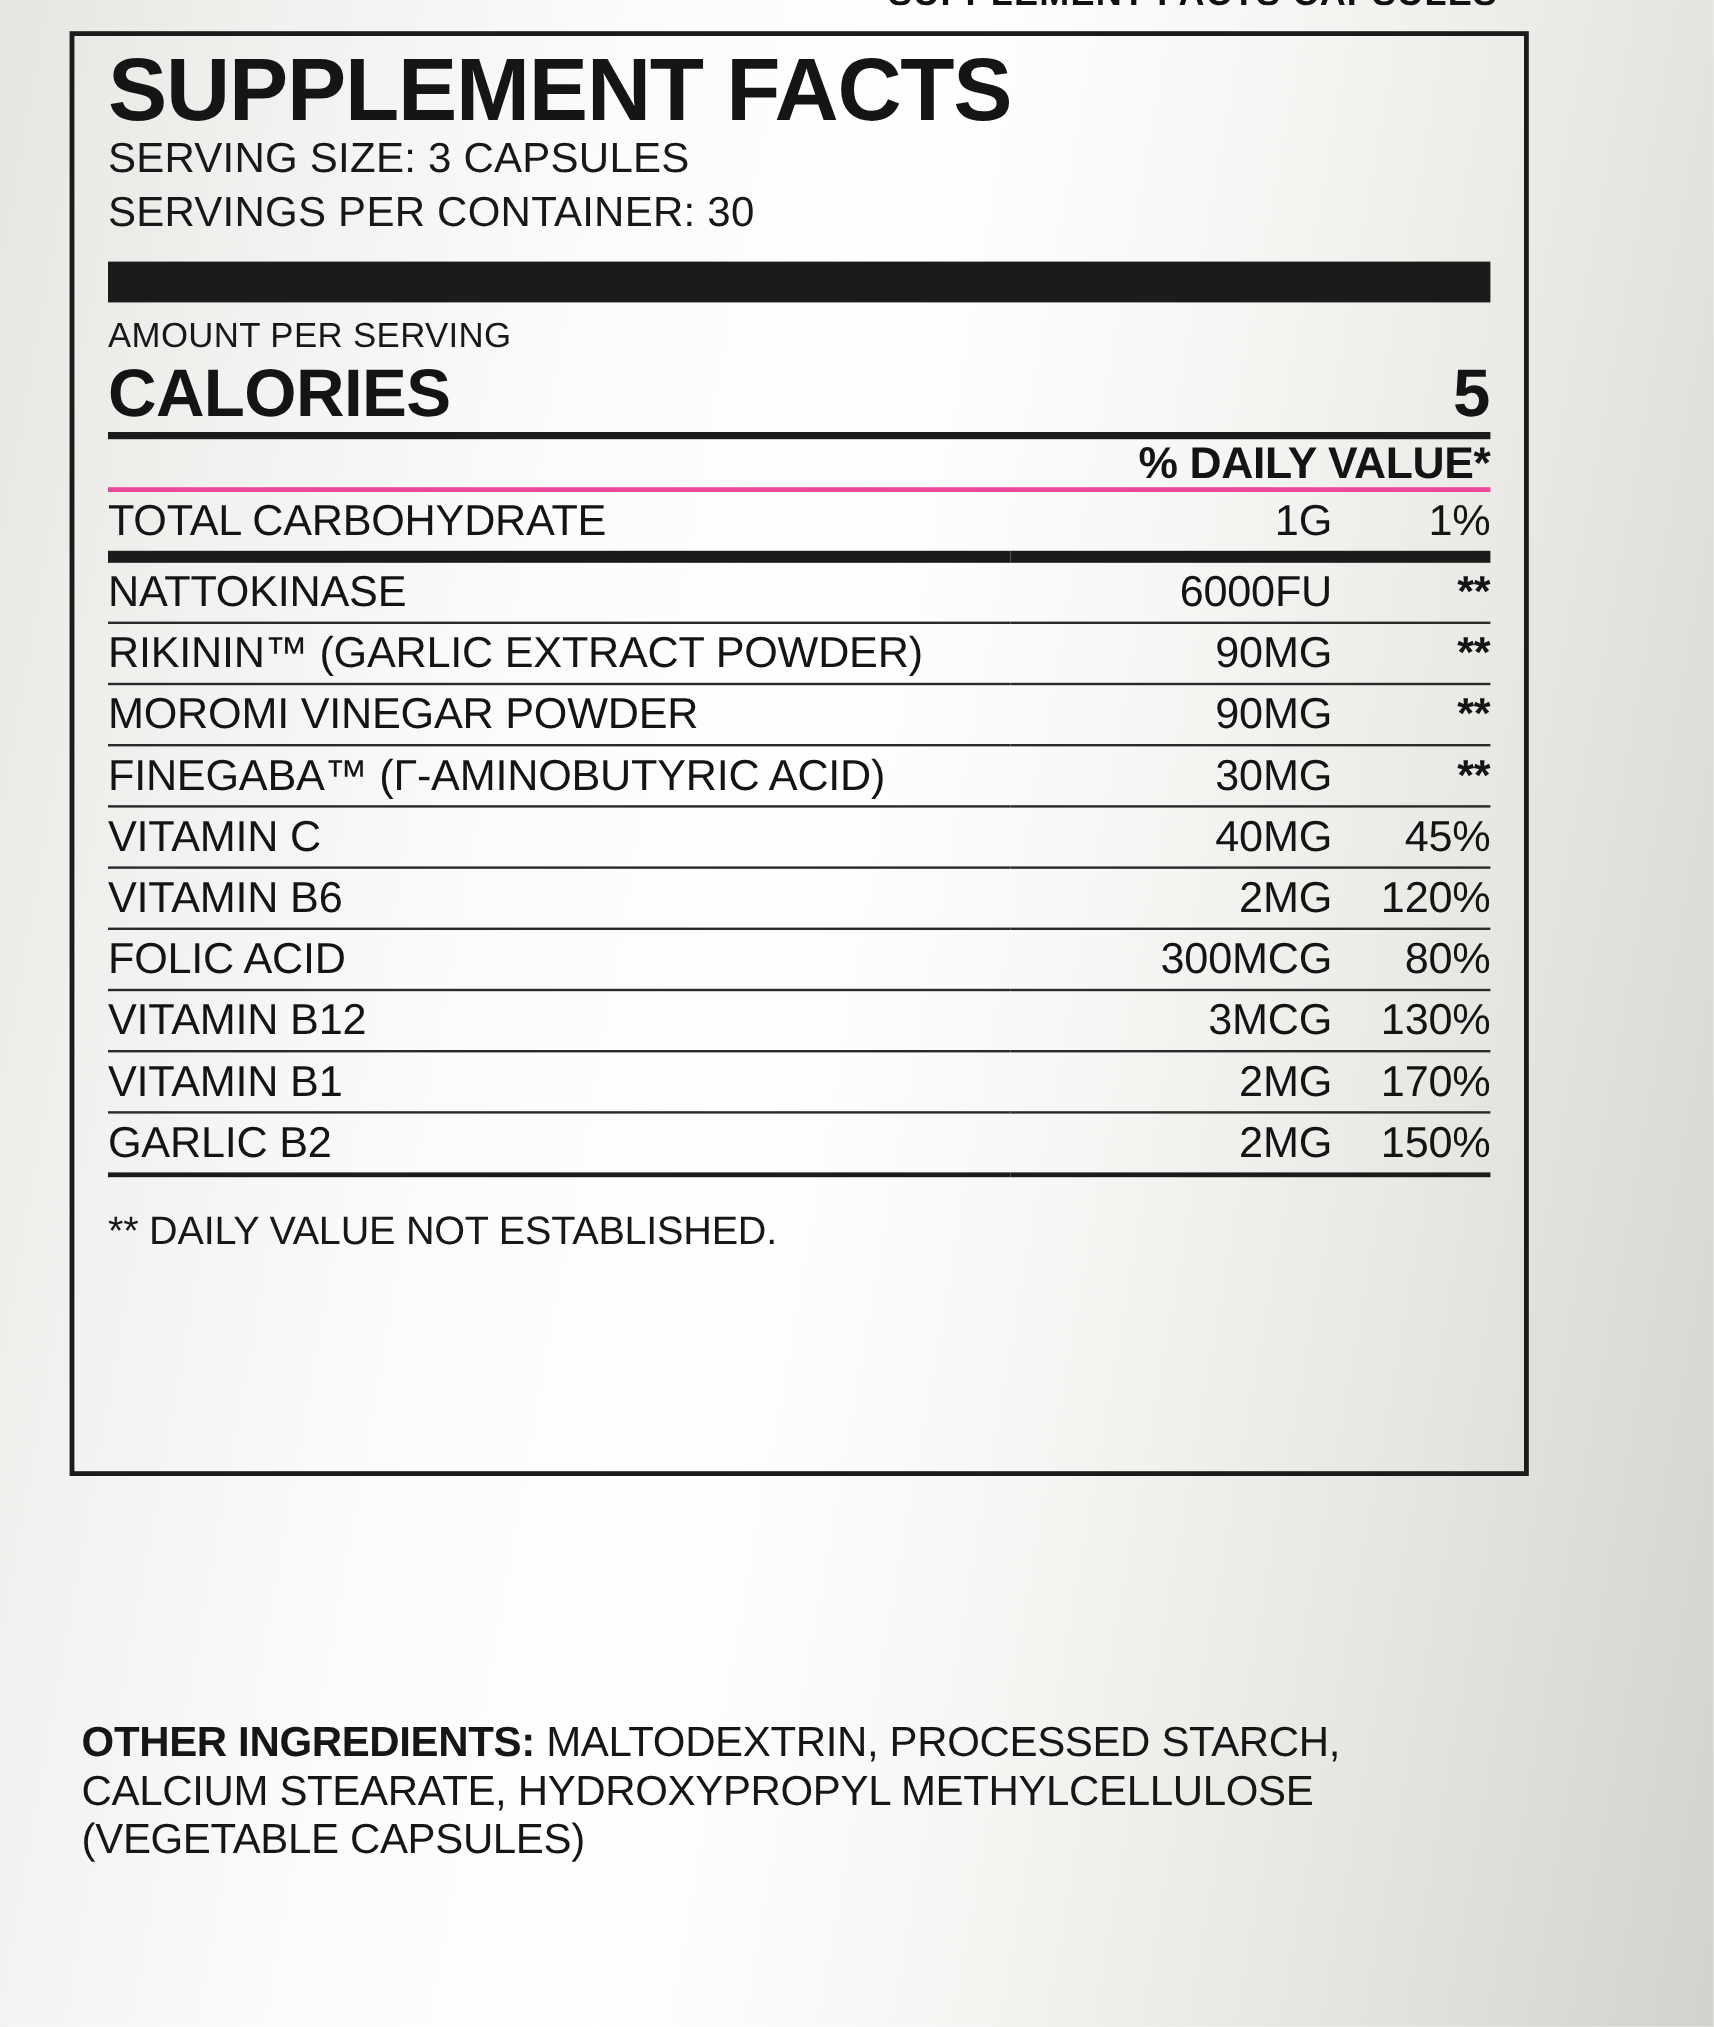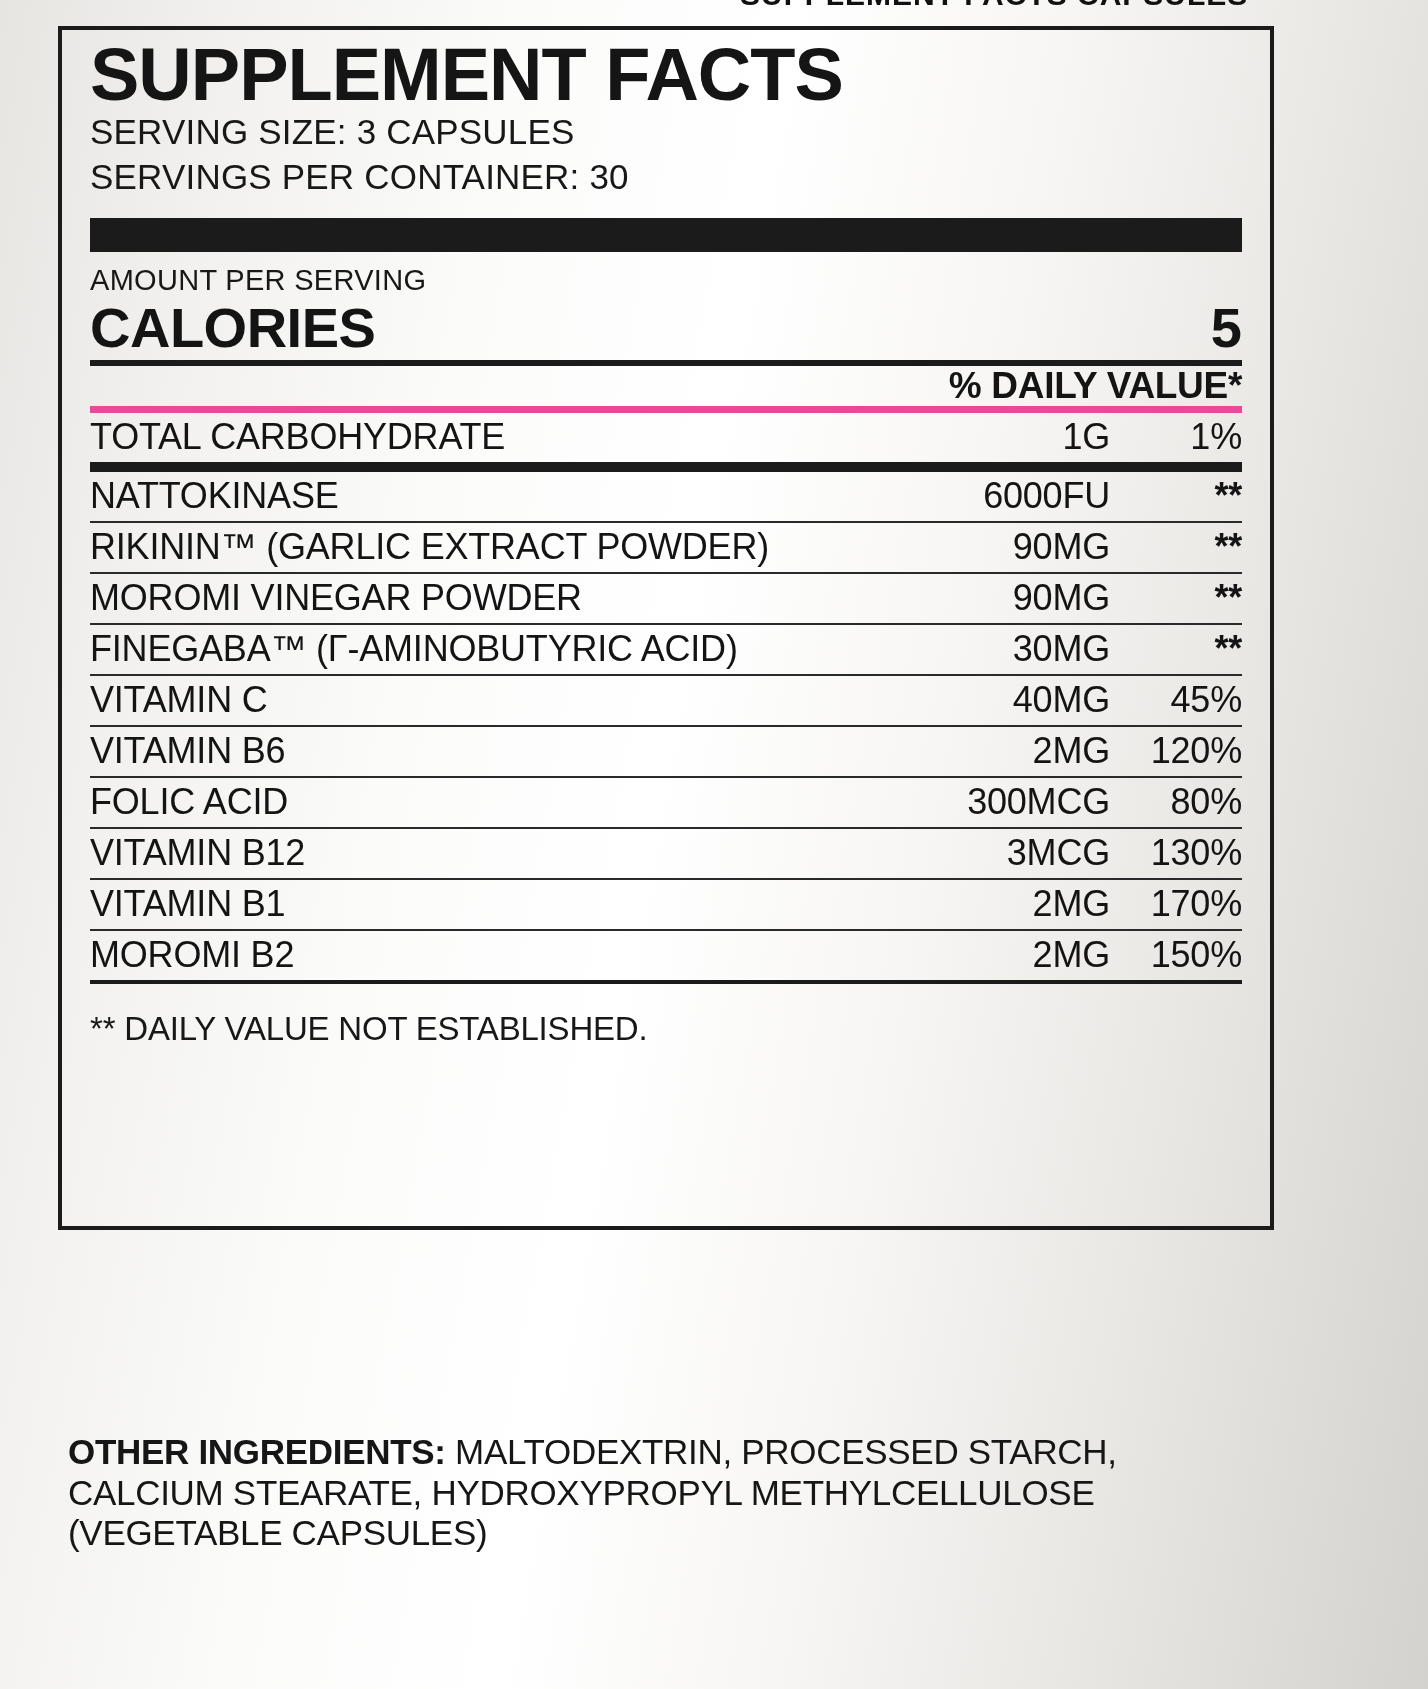--- a/index.html
+++ b/index.html
@@ -111,7 +111,7 @@
     font-weight: bold;
     letter-spacing: -0.3px;
     color: #141414;
-    border-bottom: 7px solid #ec4899;
+    border-bottom: 4px solid #ec4899;
     padding-bottom: 0px;
     line-height: 1.1;
   }

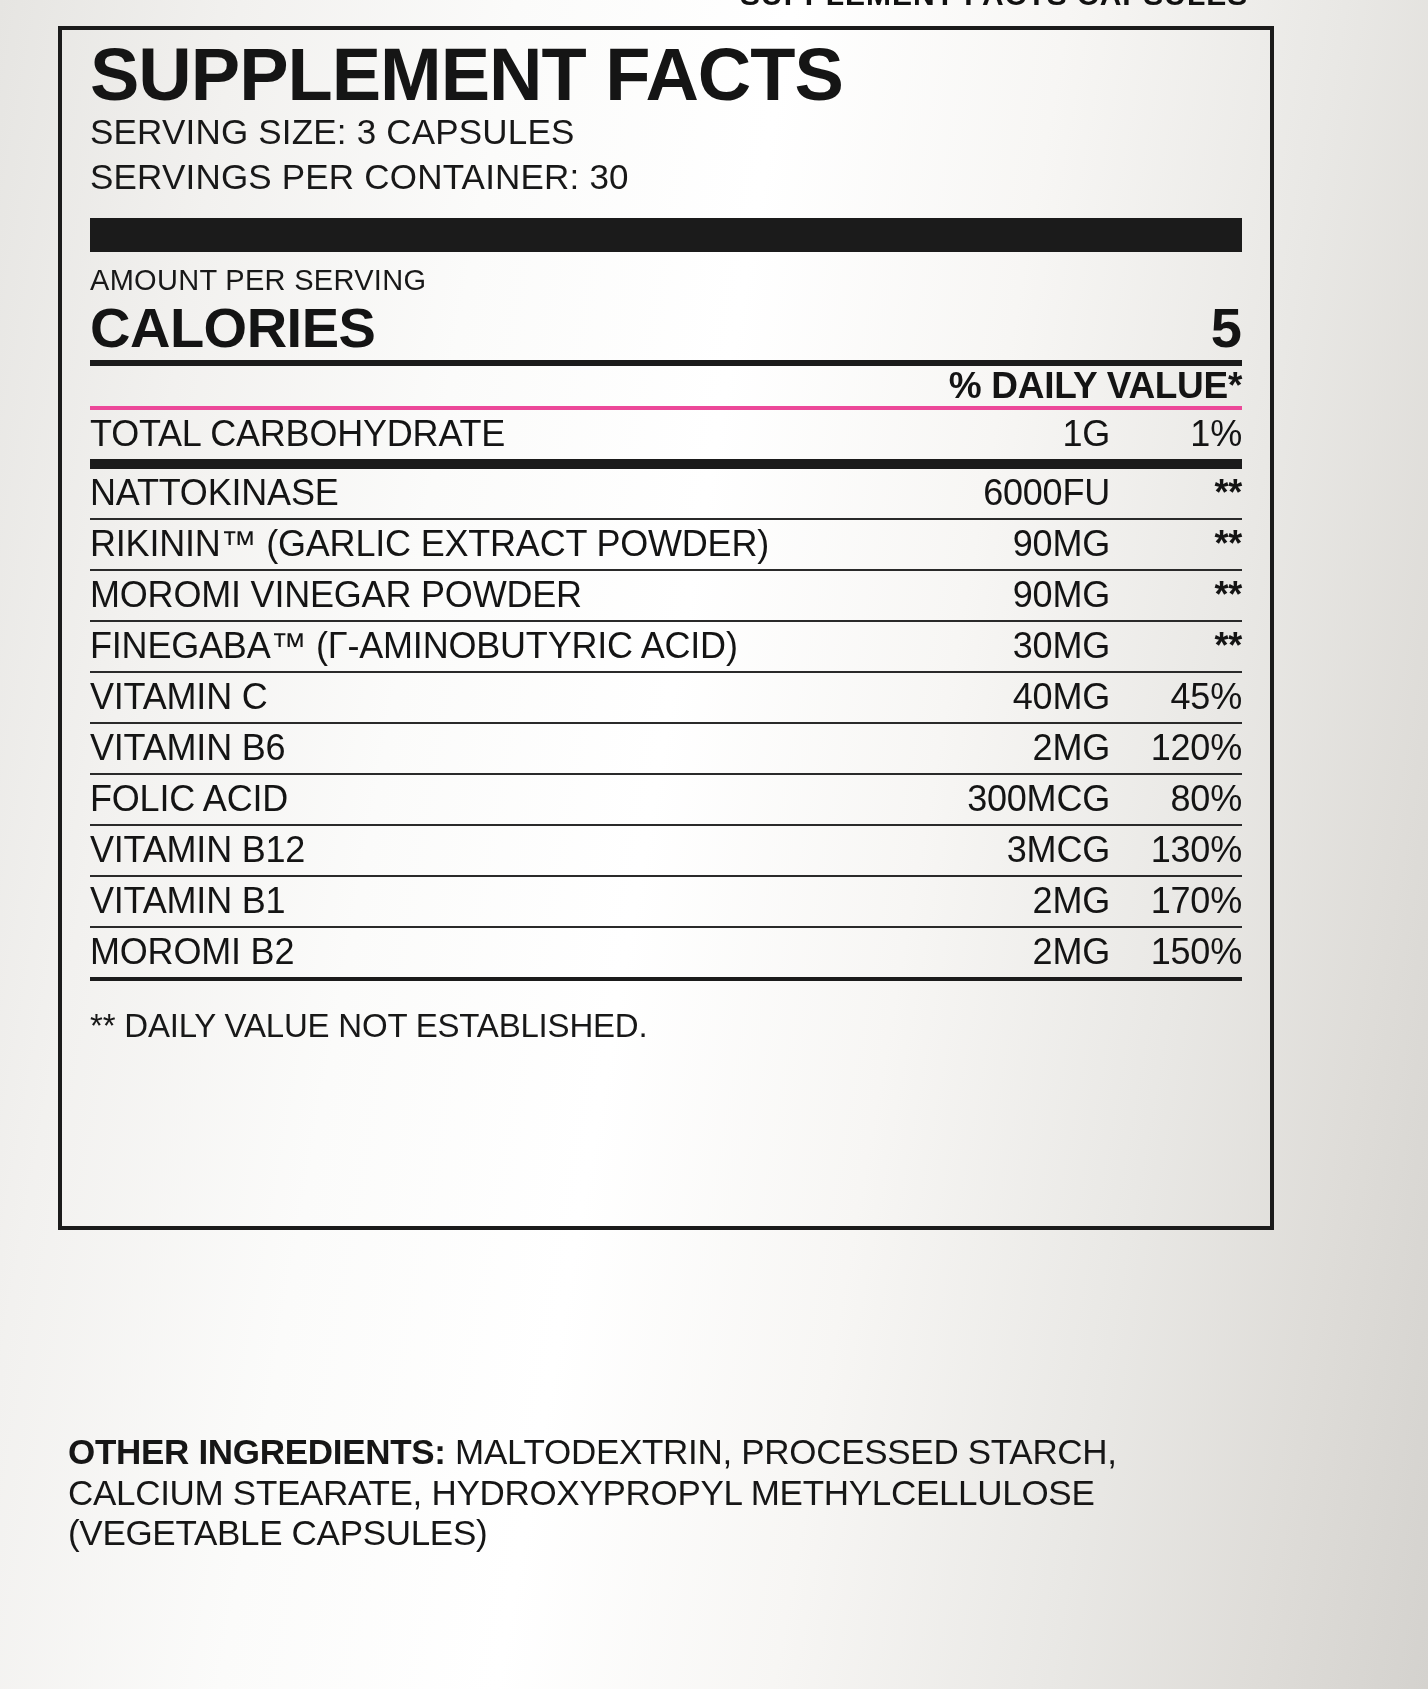--- a/index.html
+++ b/index.html
@@ -240,7 +240,7 @@
         <td class="dv">170%</td>
       </tr>
       <tr class="last">
-        <td class="nm">MOROMI B2</td>
+        <td class="nm">GARLIC B2</td>
         <td class="amt">2MG</td>
         <td class="dv">150%</td>
       </tr>

